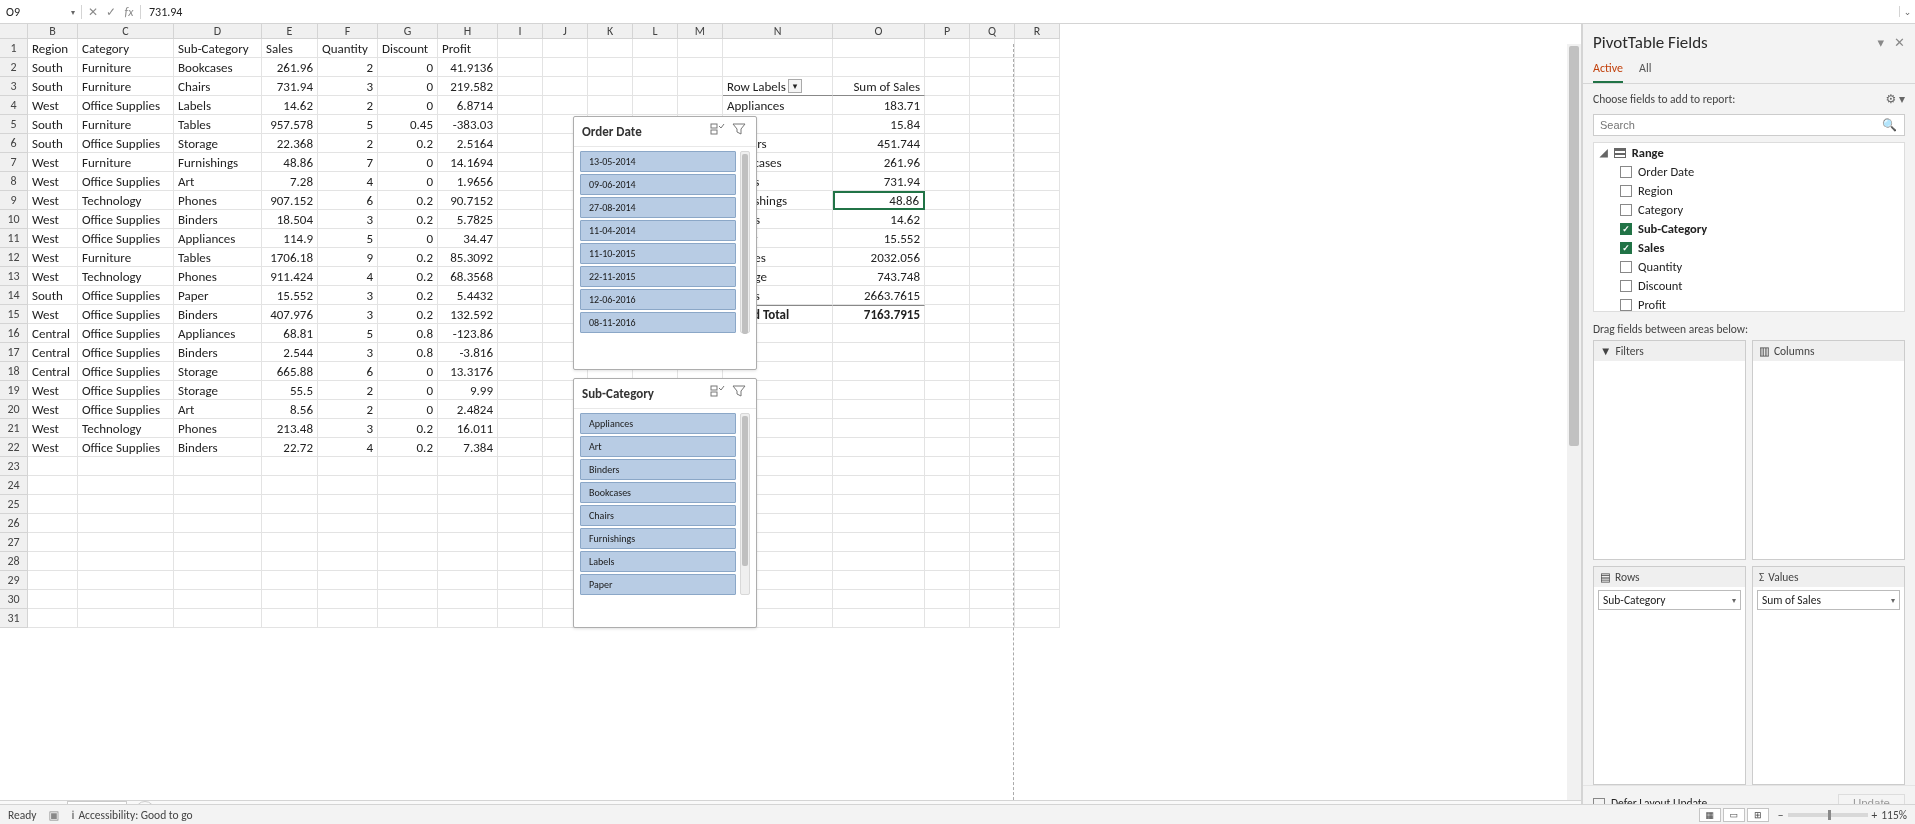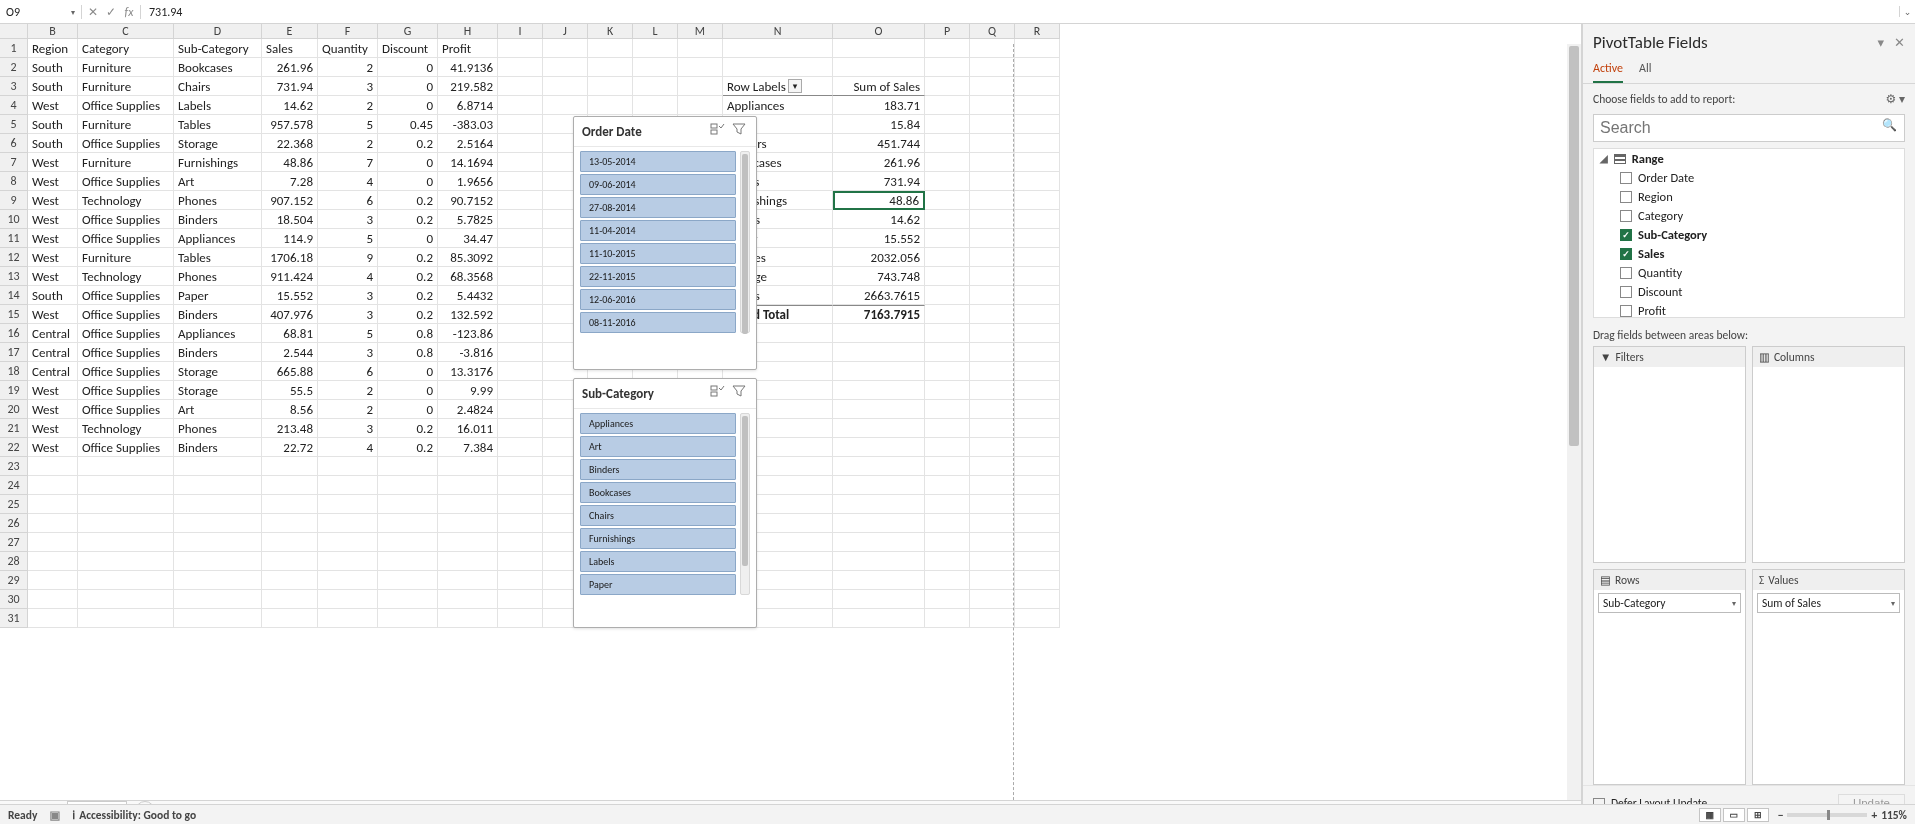--- a/index.html
+++ b/index.html
@@ -66,7 +66,7 @@
 .hint { font-size:11.5px; color:#444; padding: 8px 10px; display:flex; justify-content:space-between; align-items:center; }
 .gear { font-size:12px; color:#666; }
 .search { margin: 0 10px 6px; }
-.search input { width:100%; padding:4px 24px 4px 6px; border:1px solid #ccc; font-size:16px; background: #fff; }
+.search input { width:100%; padding:4px 24px 4px 6px; border:1px solid #ccc; font-size:11px; background: #fff; }
 .search { position:relative; }
 .search .mag { position:absolute; right:8px; top:4px; color:#888; font-size:12px; }
 .flds { margin: 0 10px; border:1px solid #ddd; background:#fff; max-height:170px; overflow-y:auto; }

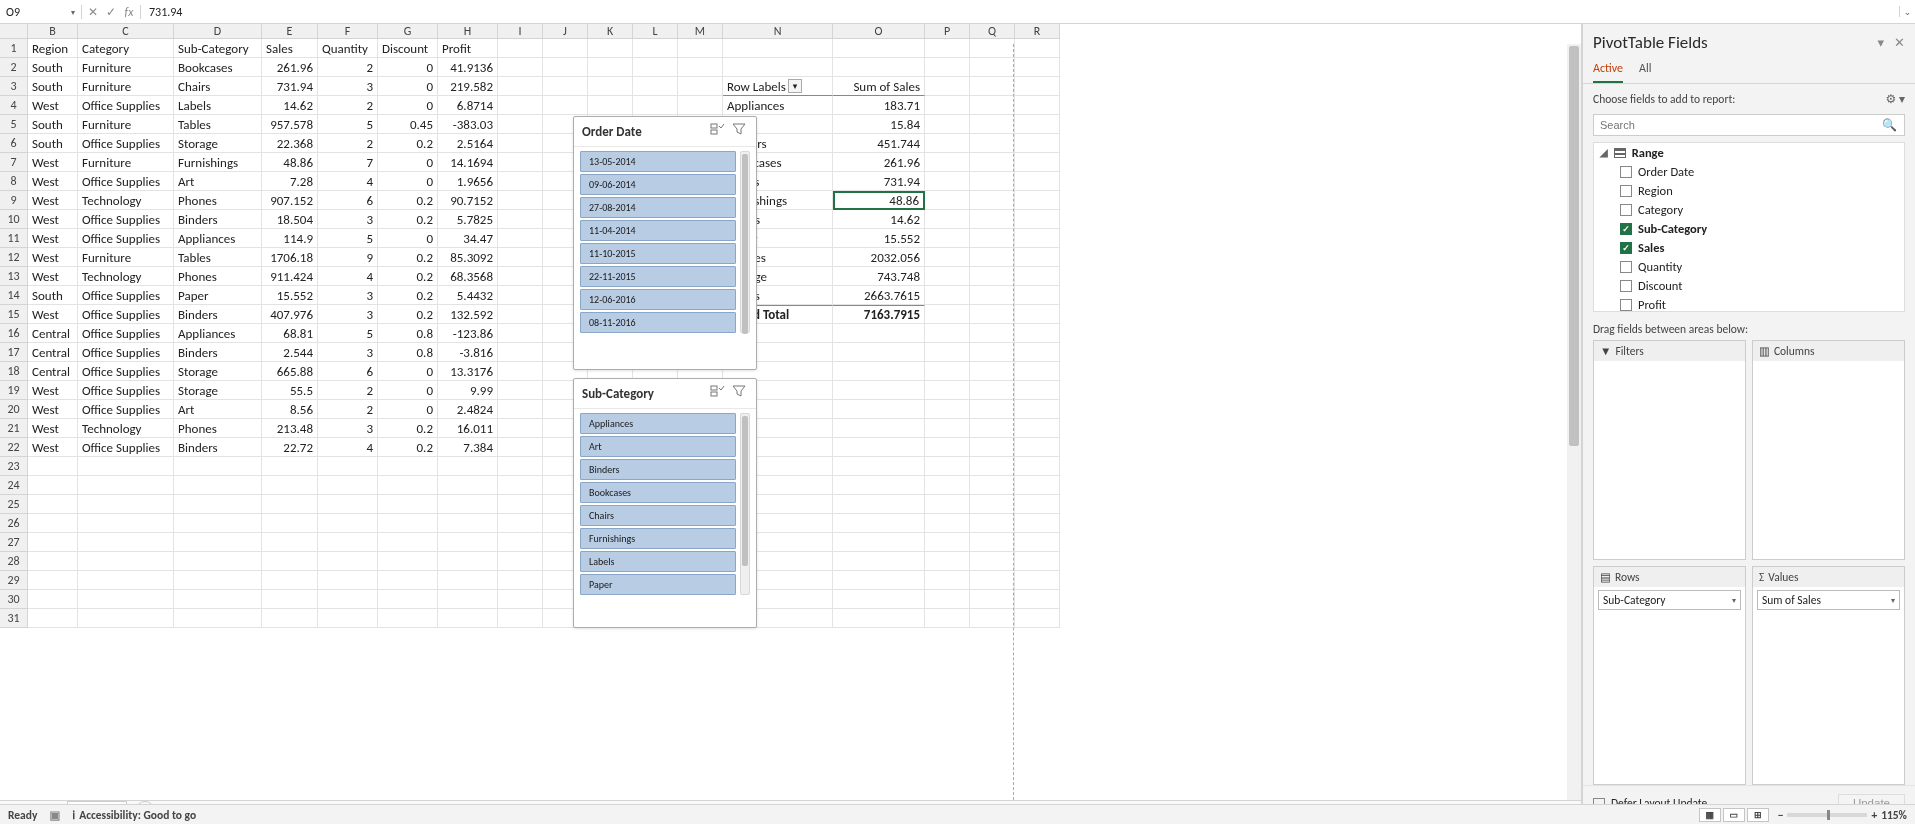--- a/index.html
+++ b/index.html
@@ -89,7 +89,7 @@
 .defer .cb { width:12px;height:12px;border:1px solid #888;display:inline-block;margin-right:6px;vertical-align:middle; }
 
 
-.status { position:absolute; left:0; right:0; bottom:0; height:20px; background:#f3f3f3; border-top:1px solid #d4d4d4; display:flex; align-items:center; font-size:11.5px; color:#444; padding: 0 8px; font-weight: bold; }
+.status { position:absolute; left:0; right:0; bottom:0; height:20px; background:#f3f3f3; border-top:1px solid #d4d4d4; display:flex; align-items:center; font-size:11.5px; color:#444; padding: 0 8px; }
 .status .sp { flex:1; }
 .status .vbtn { width:22px; height:14px; border:1px solid #c4c4c4; margin:0 1px; display:inline-flex; align-items:center; justify-content:center; font-size:9px; background:#fff; }
 .status .zoom { display:flex; align-items:center; gap:4px; margin-left:8px; }

